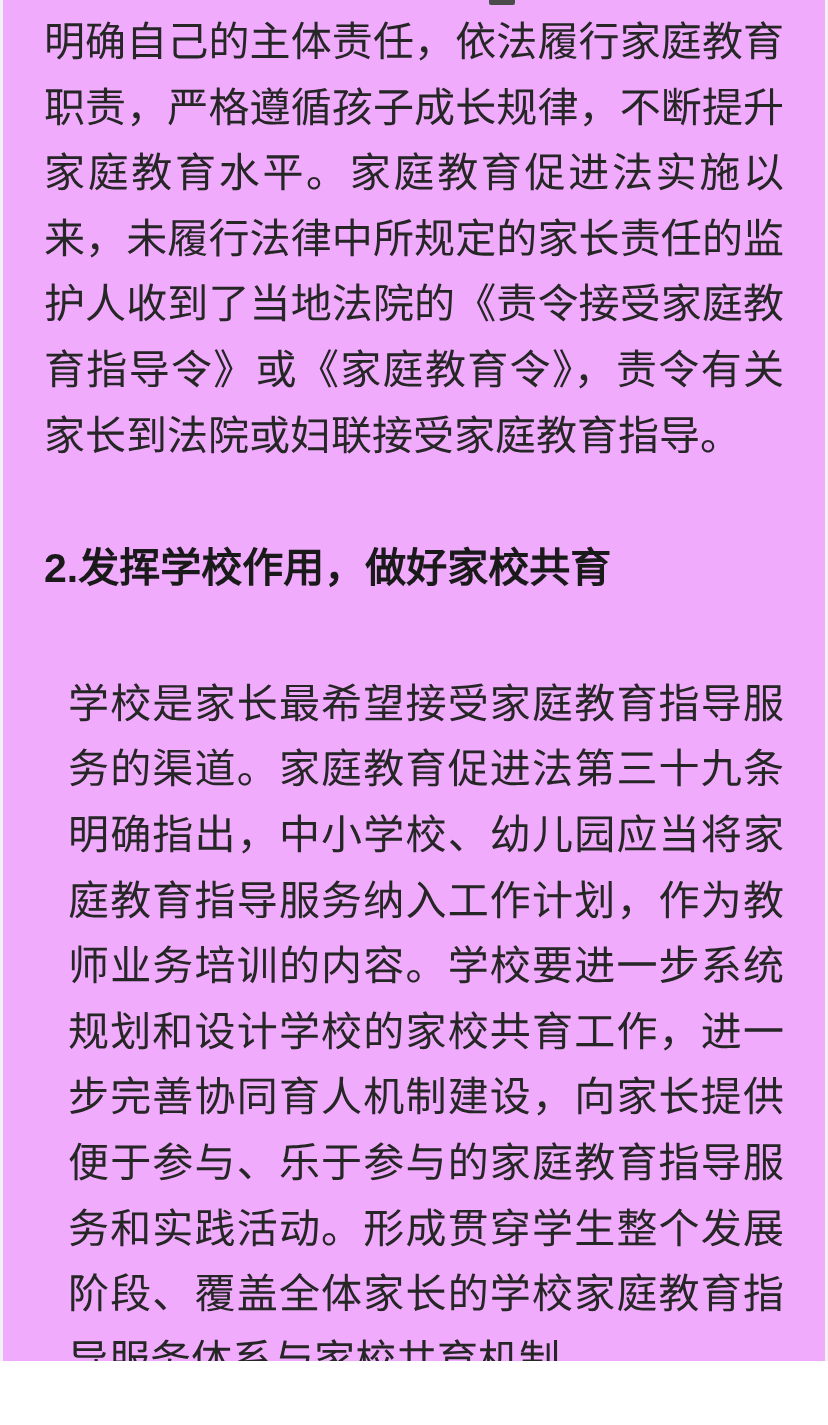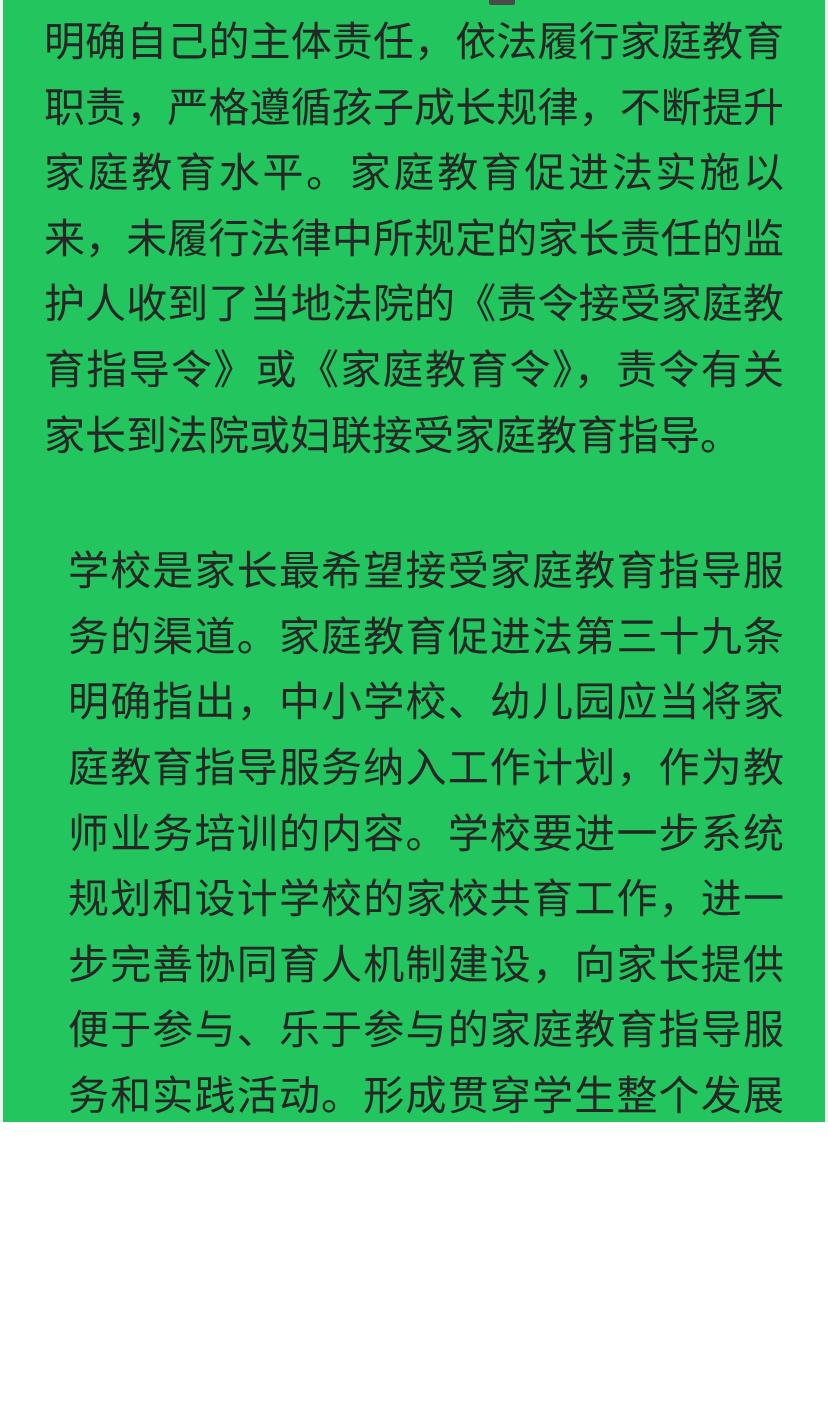--- a/index.html
+++ b/index.html
@@ -16,8 +16,8 @@
   .page {
     position: relative;
     width: 828px;
-    height: 1122px;
-    background: #22c55e;
+    height: 1361px;
+    background: #f0abfc;
     box-sizing: border-box;
     overflow: hidden;
   }

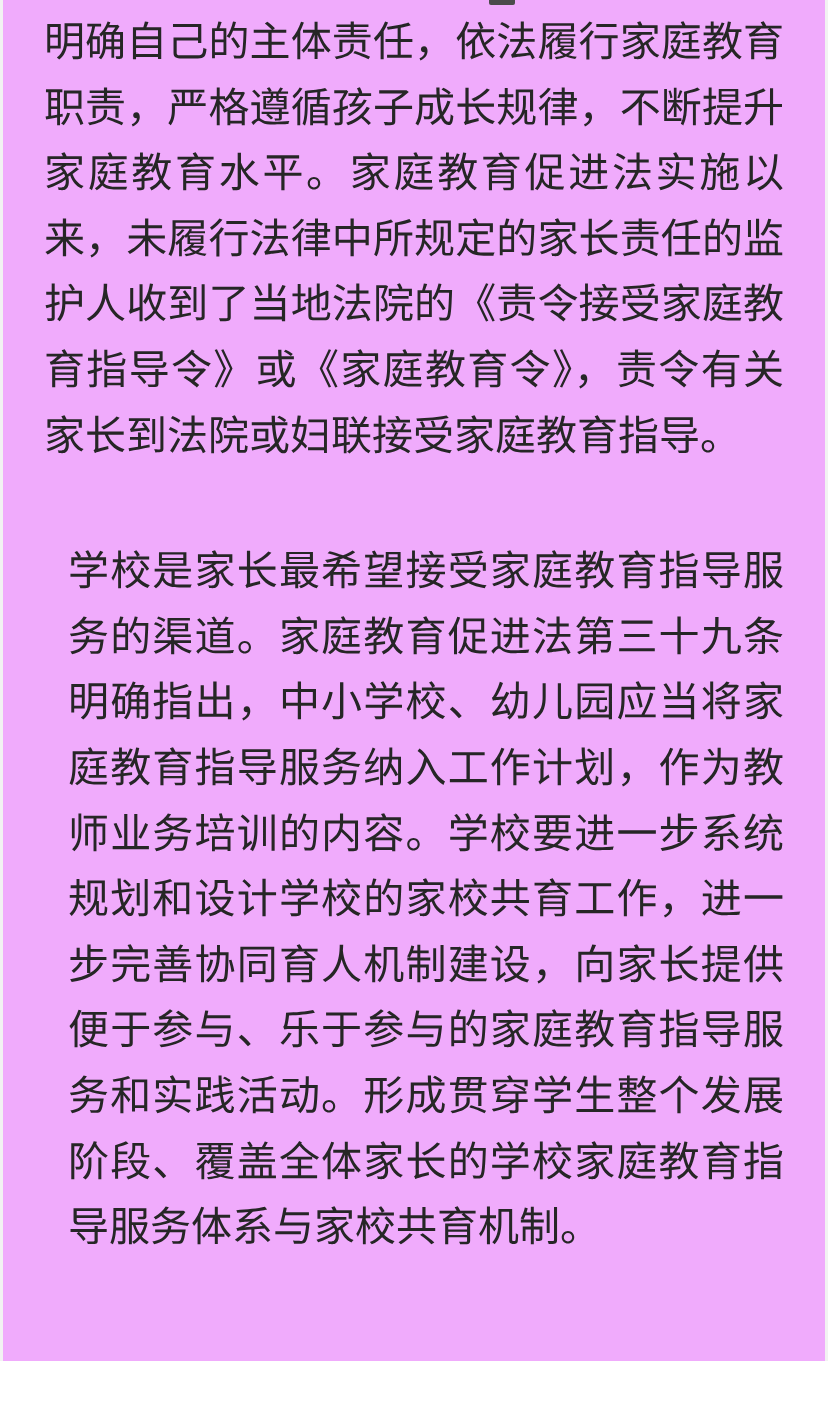--- a/index.html
+++ b/index.html
@@ -87,6 +87,7 @@
 
     <p class="body-para first">明确自己的主体责任，依法履行家庭教育职责，严格遵循孩子成长规律，不断提升家庭教育水平。家庭教育促进法实施以来，未履行法律中所规定的家长责任的监护人收到了当地法院的《责令接受家庭教育指导令》或《家庭教育令》，责令有关家长到法院或妇联接受家庭教育指导。</p>
 
+    <h2 class="section-heading">2.发挥学校作用，做好家校共育</h2>
 
     <p class="body-para second">学校是家长最希望接受家庭教育指导服务的渠道。家庭教育促进法第三十九条明确指出，中小学校、幼儿园应当将家庭教育指导服务纳入工作计划，作为教师业务培训的内容。学校要进一步系统规划和设计学校的家校共育工作，进一步完善协同育人机制建设，向家长提供便于参与、乐于参与的家庭教育指导服务和实践活动。形成贯穿学生整个发展阶段、覆盖全体家长的学校家庭教育指导服务体系与家校共育机制。</p>
 

